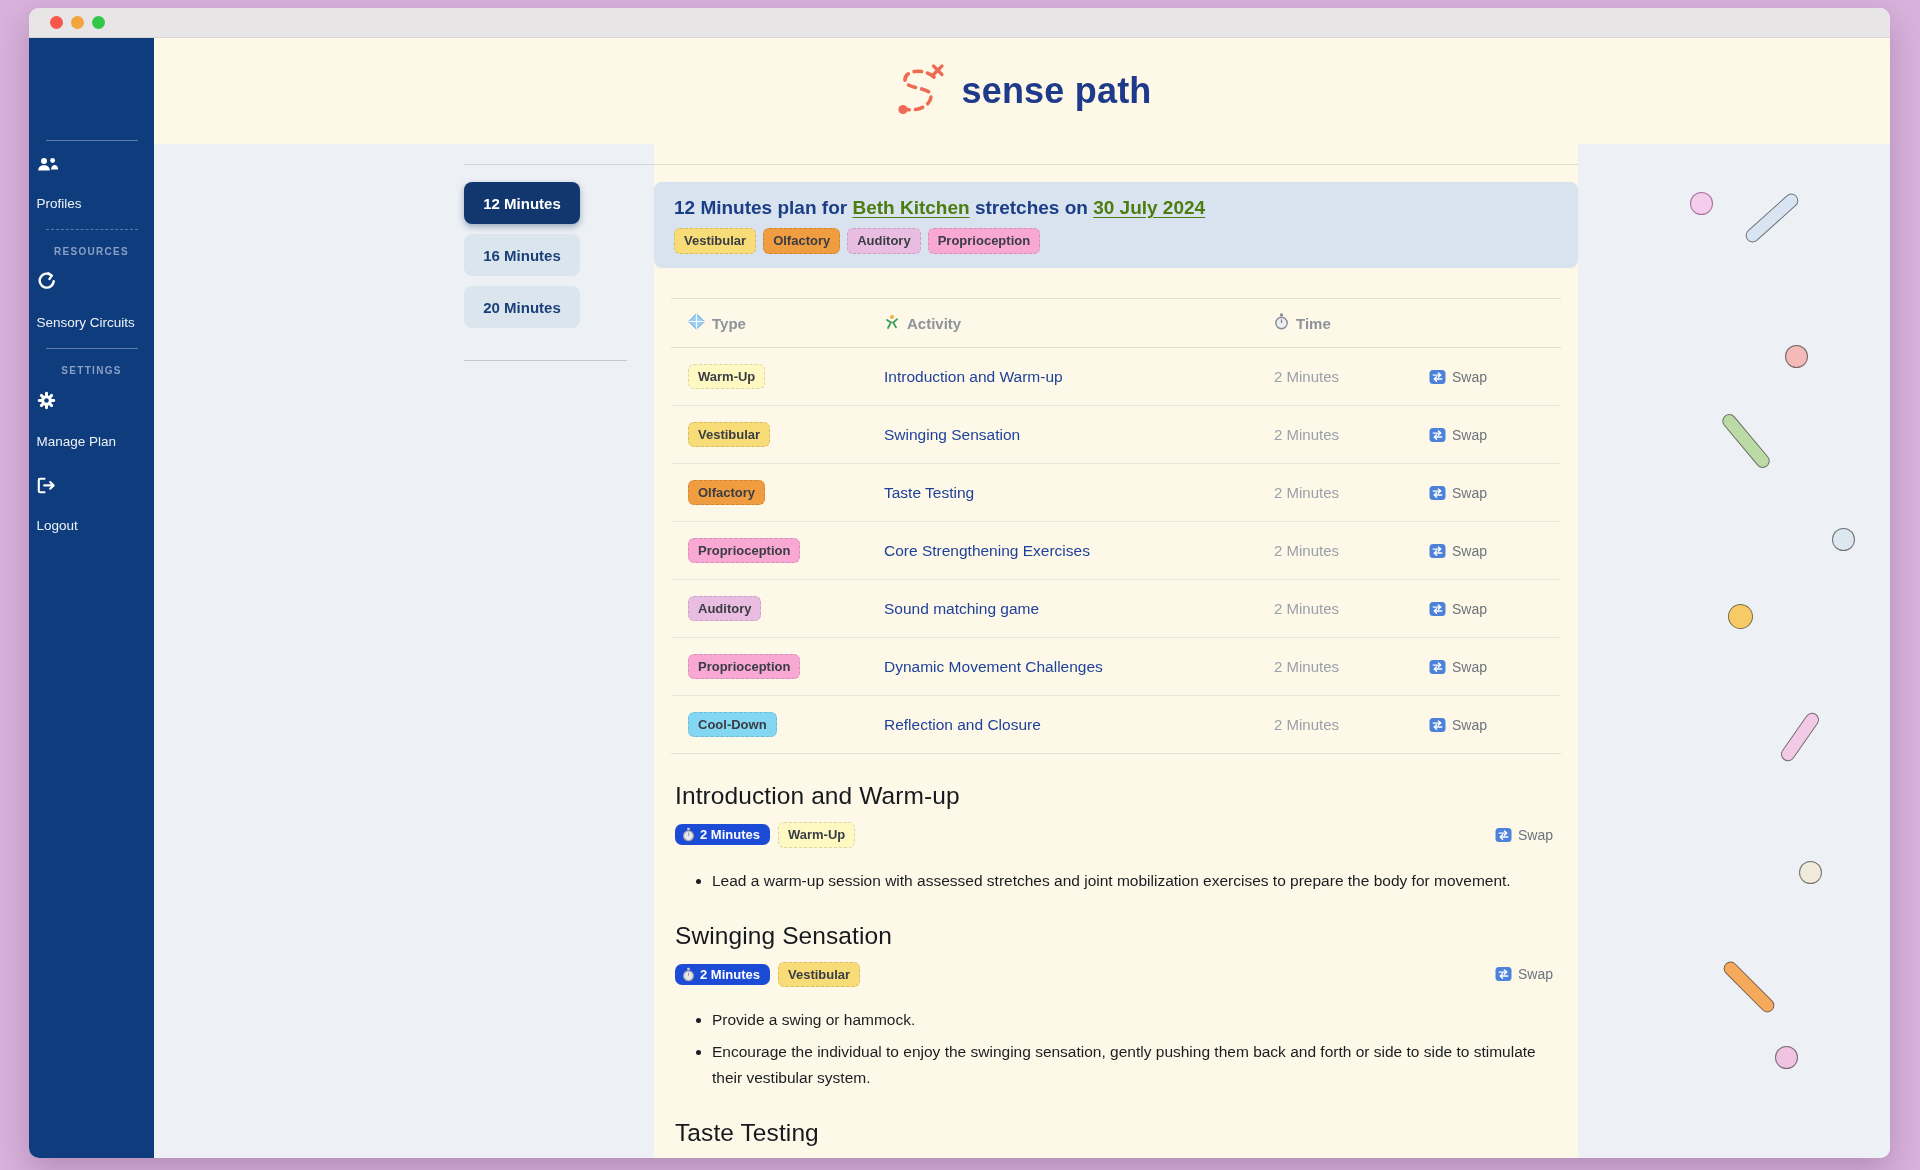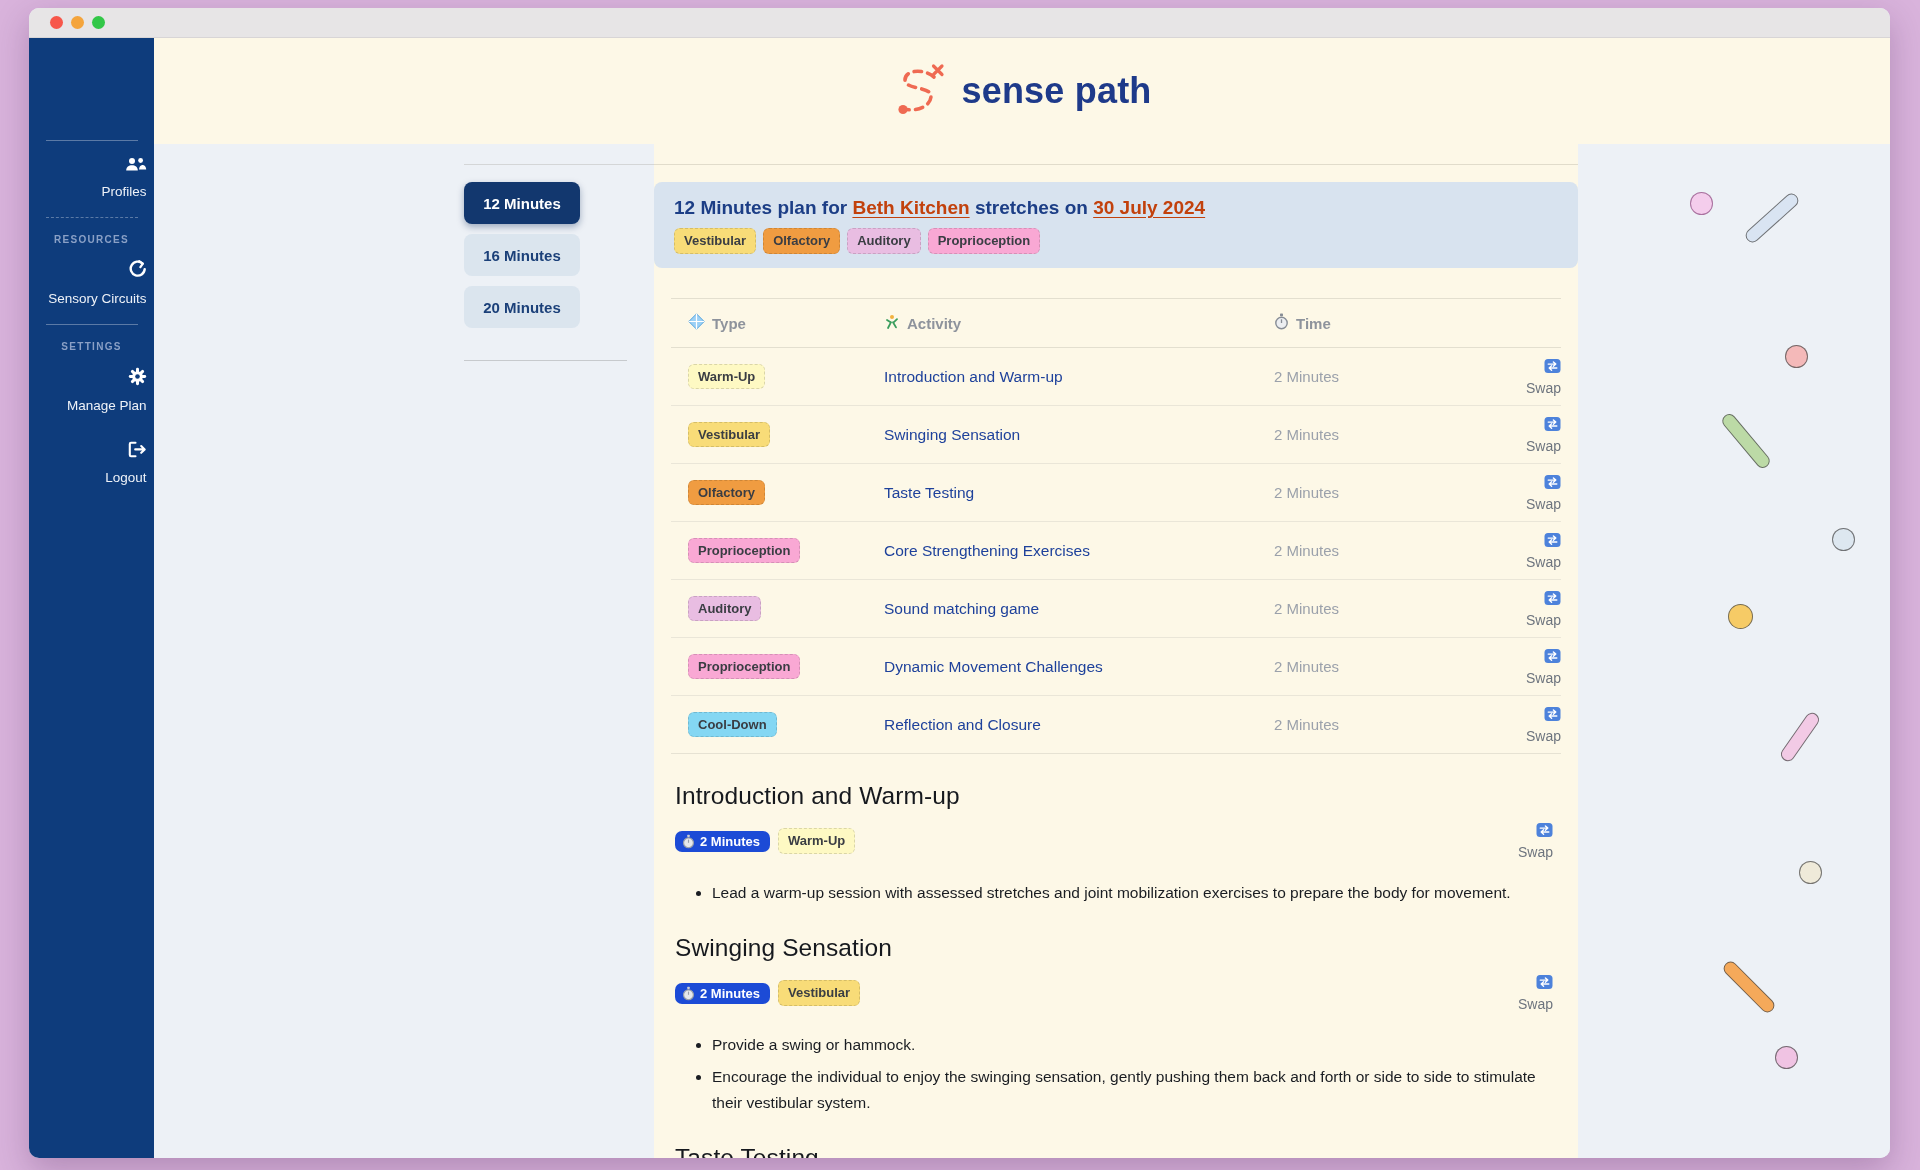--- a/index.html
+++ b/index.html
@@ -36,7 +36,7 @@
   .sb-d2{margin-top:16px;}
   .sb-d3{margin-top:16px;}
   .sb-item{
-    display:flex;flex-direction:column;align-items:flex-end;gap:4px;
+    display:flex;flex-direction:column;align-items:flex-start;gap:16px;
     margin-top:15px;font-size:13.5px;line-height:1.45;cursor:pointer;width:110px;
   }
   .sb-section{

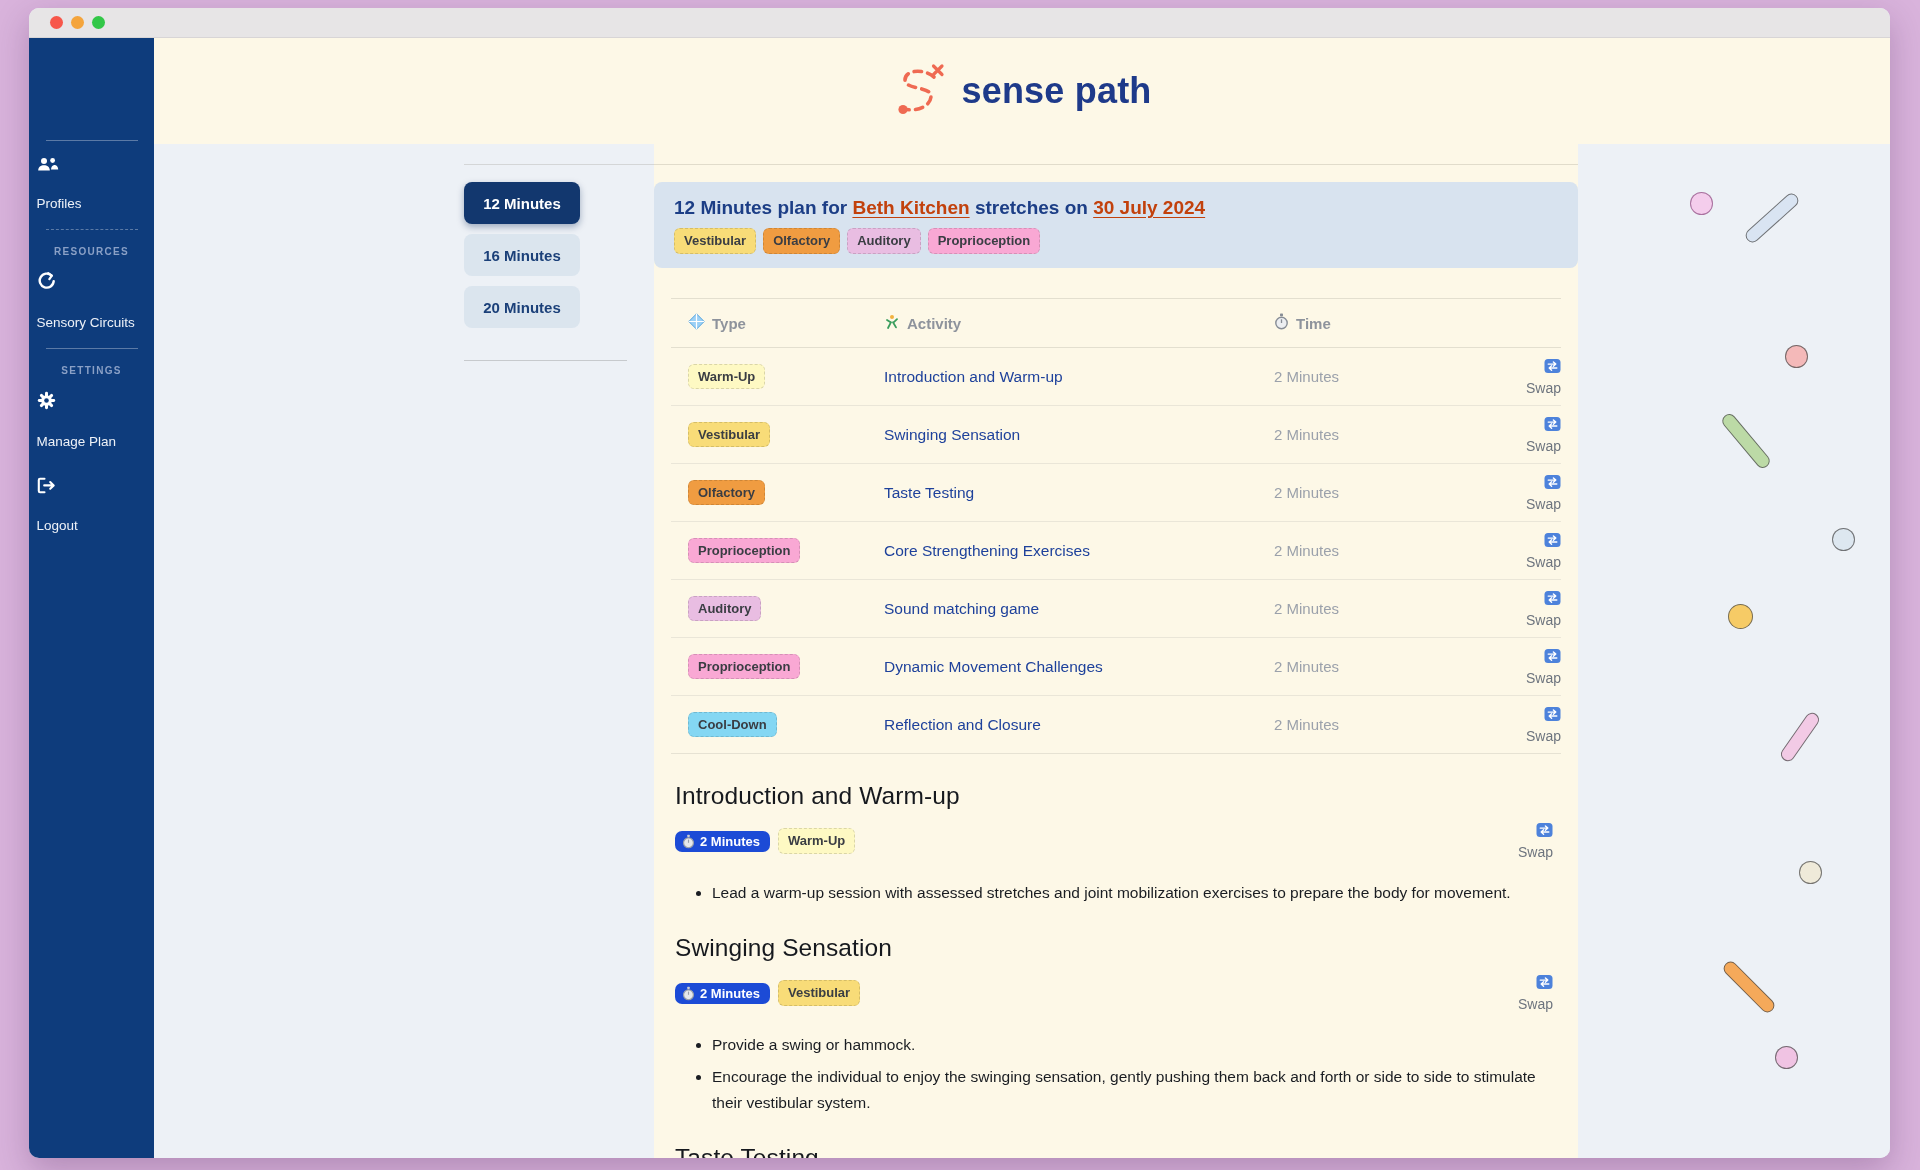--- a/index.html
+++ b/index.html
@@ -74,7 +74,7 @@
     height:86px;box-sizing:border-box;padding:15px 20px 0;
   }
   .plan-title{font-size:19px;font-weight:bold;color:#1c3e86;}
-  .plan-title .u{color:#c2410c;text-decoration:underline;text-underline-offset:3px;}
+  .plan-title .u{color:#4d7c0f;text-decoration:underline;text-underline-offset:3px;}
   .plan-badges{display:flex;gap:7px;margin-top:9px;}
 
   .badge{

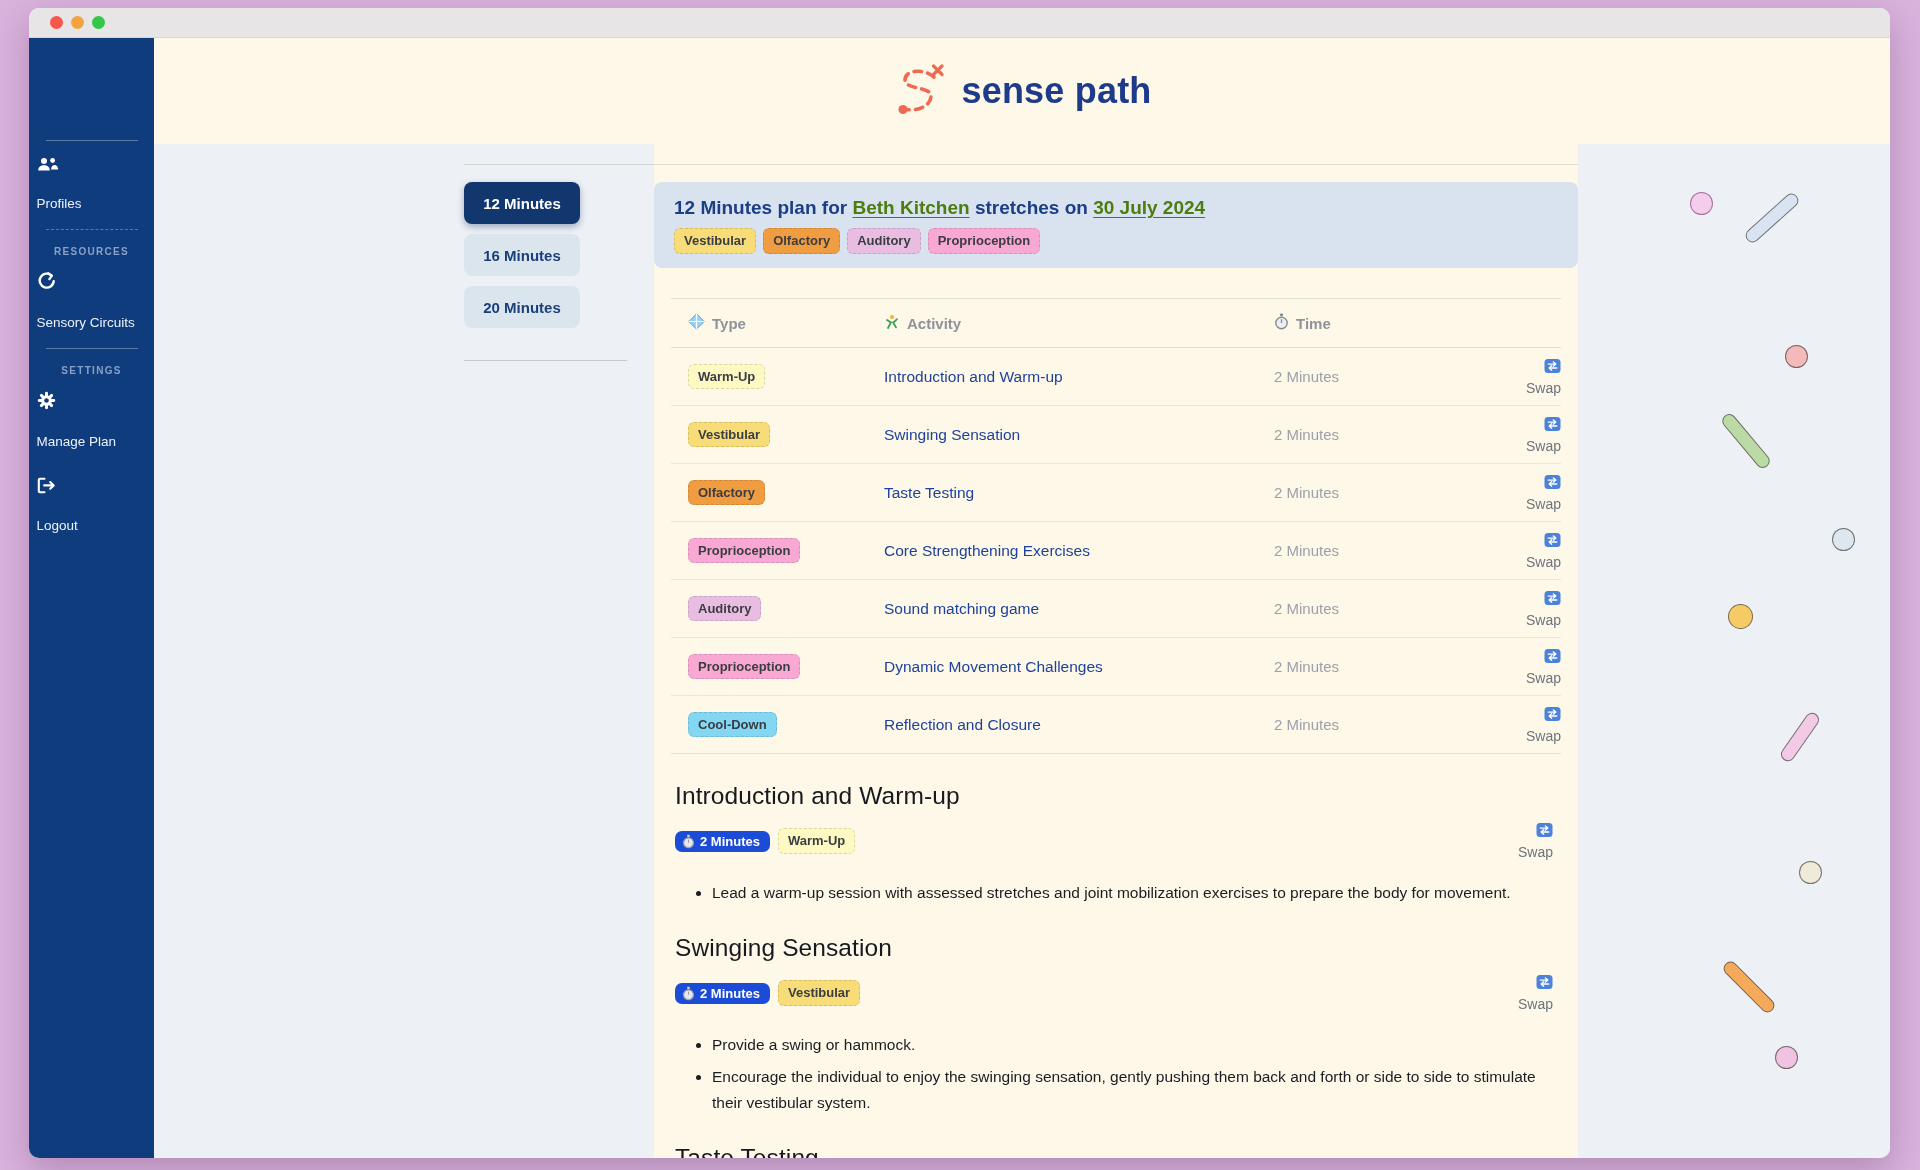--- a/index.html
+++ b/index.html
@@ -106,7 +106,7 @@
   .swap{
     display:inline-flex;align-items:flex-end;gap:6px;
     background:none;border:none;padding:0;cursor:pointer;
-    color:#6d747e;font-size:14px;font-weight:500;font-family:inherit;flex-direction:column;
+    color:#6d747e;font-size:14px;font-weight:500;font-family:inherit;
   }
 
   

